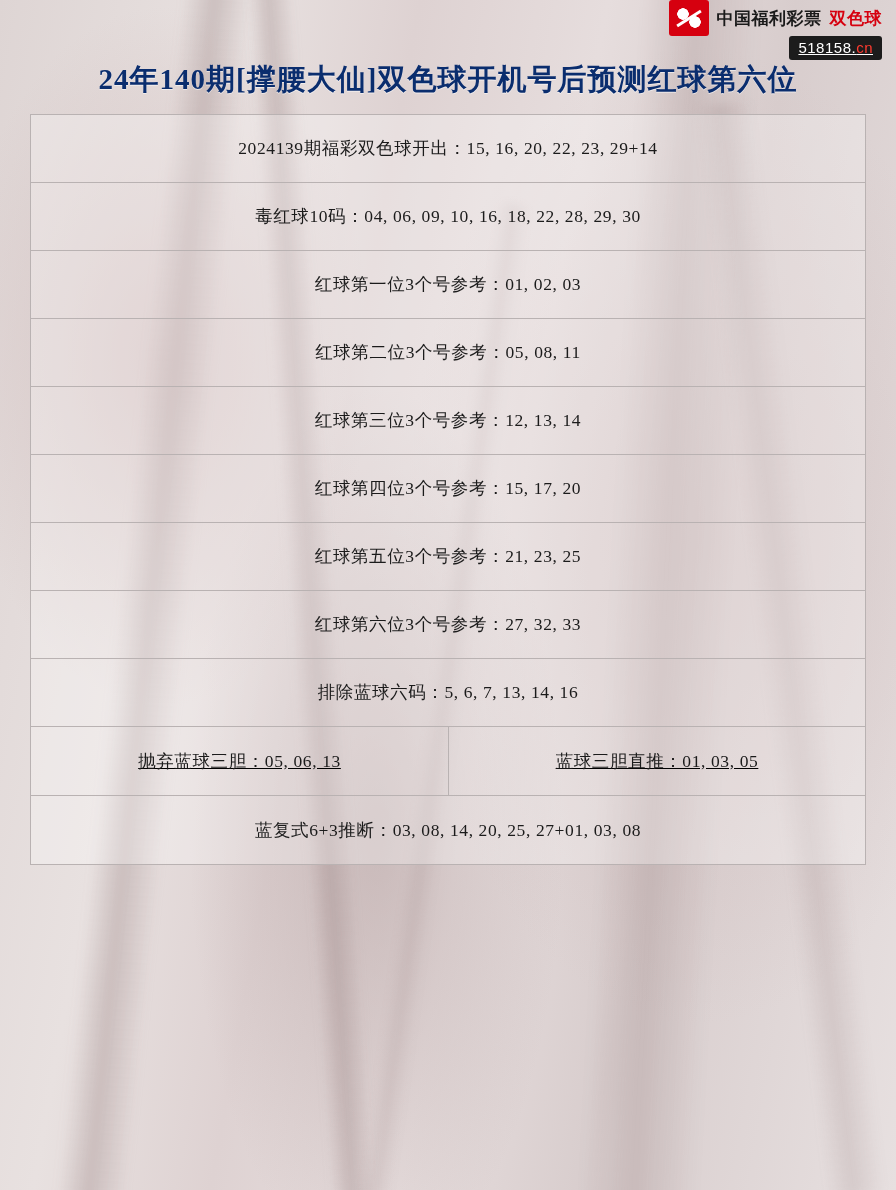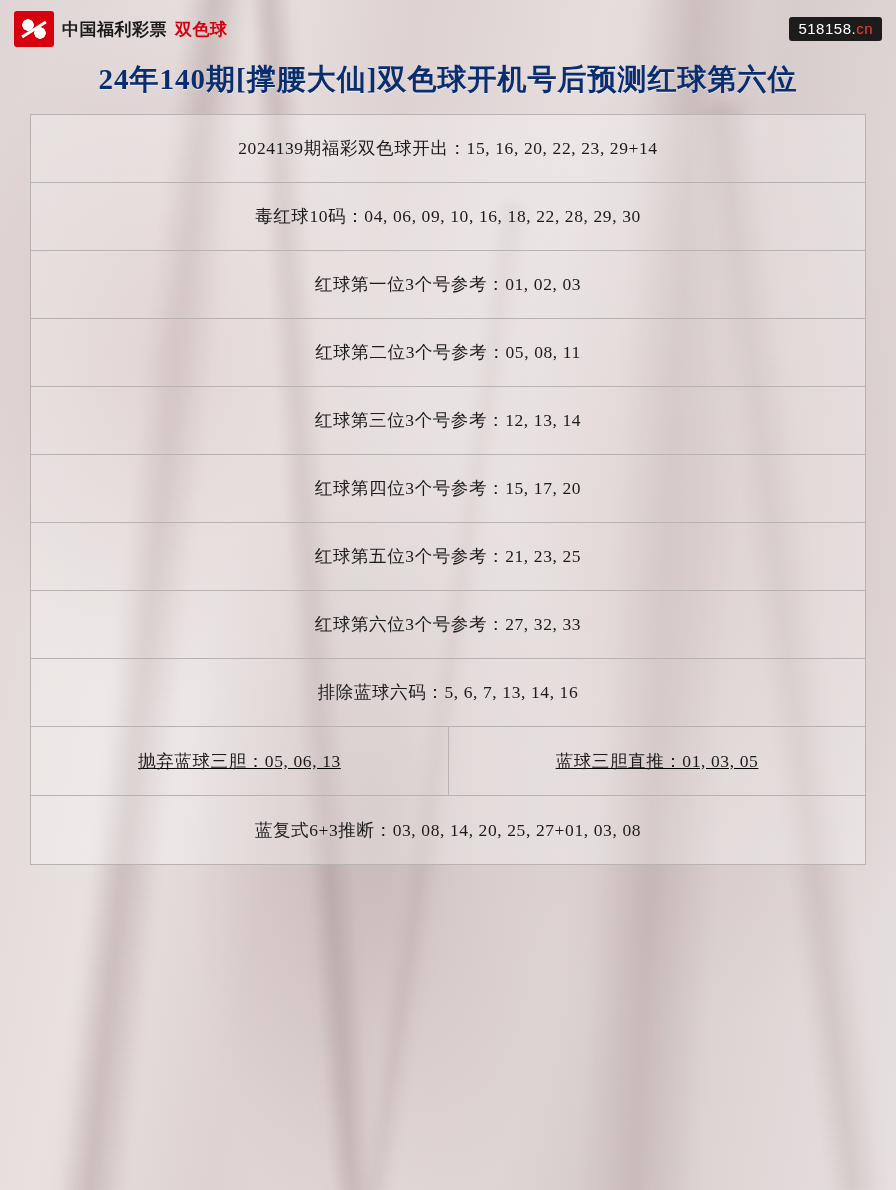--- a/index.html
+++ b/index.html
@@ -49,9 +49,10 @@
   .header {
     height: 58px;
     display: flex;
-    align-items: center;
+    align-items: flex-end;
     padding: 0 14px 0 14px;
     box-sizing: border-box;
+    flex-direction: column;
   }
   .logo-wrap {
     display: flex;

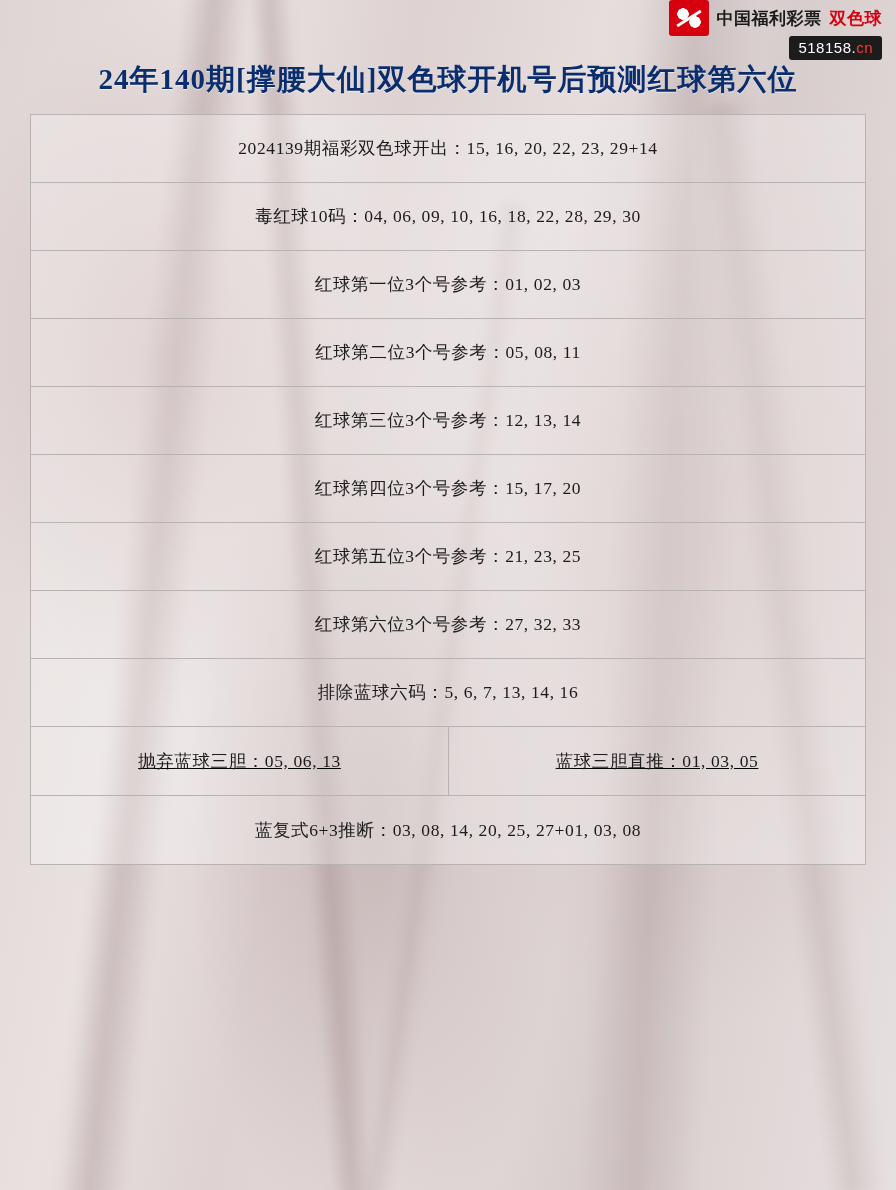--- a/index.html
+++ b/index.html
@@ -105,6 +105,7 @@
     padding: 3px 9px 4px 9px;
     border-radius: 3px;
     letter-spacing: 0.5px;
+    text-decoration: underline;
   }
   .watermark .cn { color: #ff3b30; }
 

